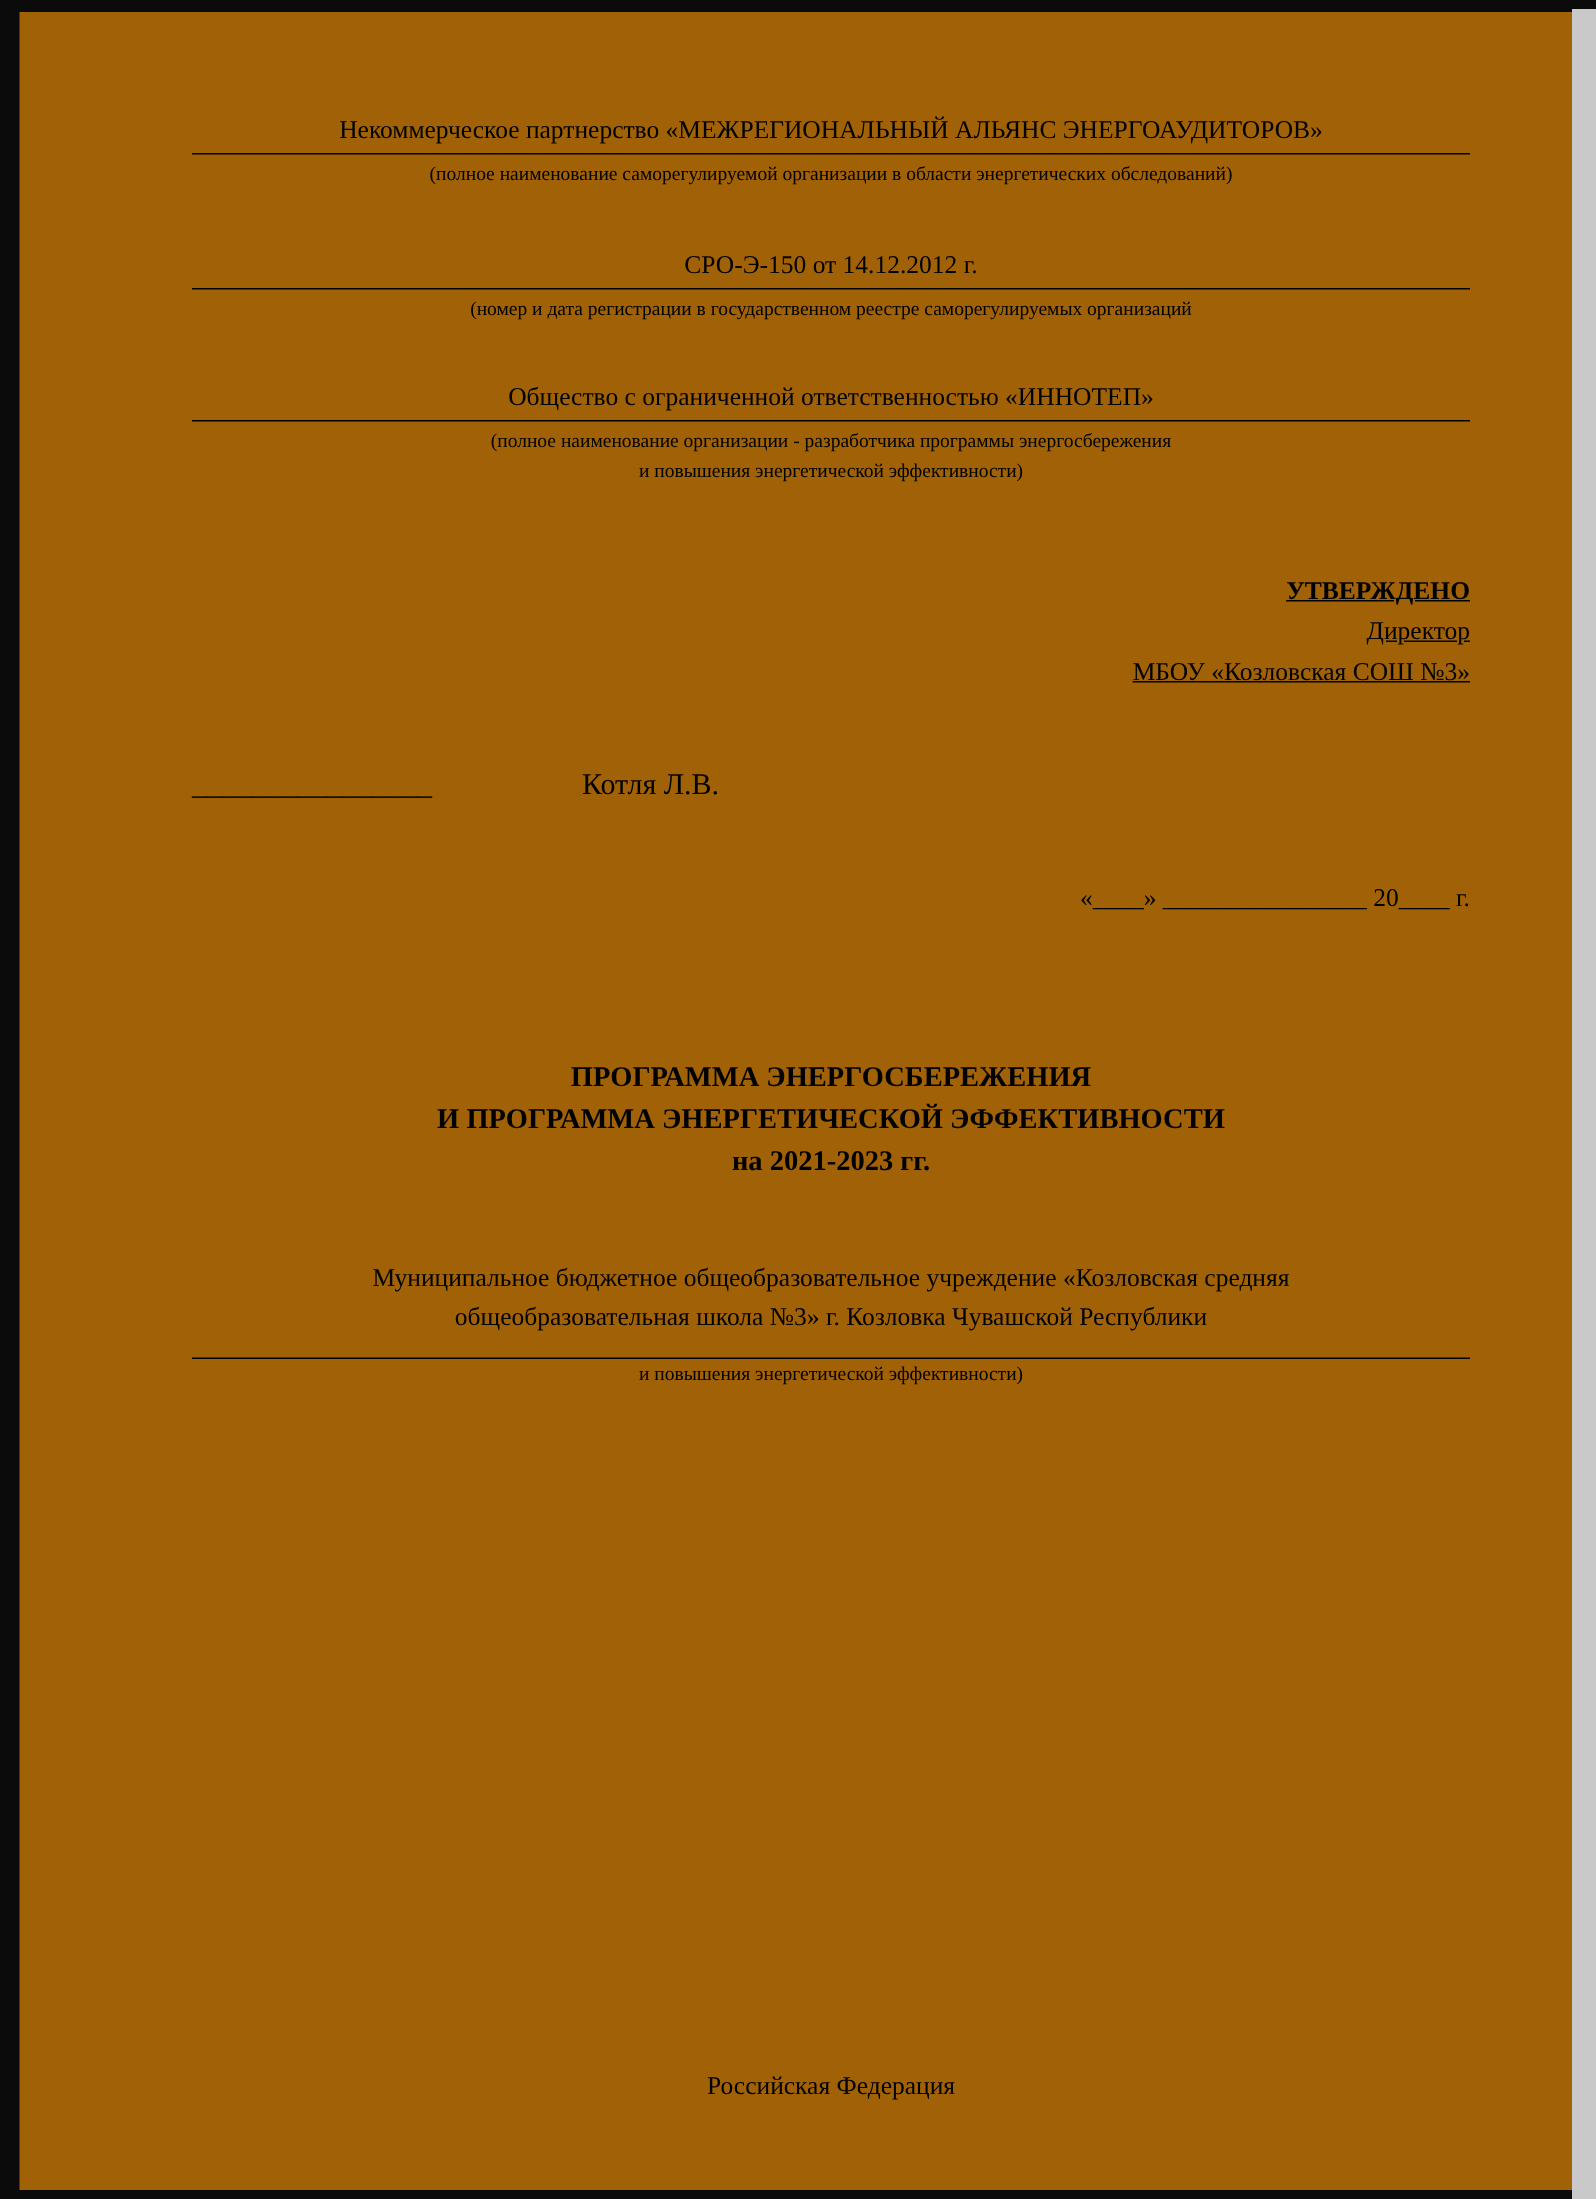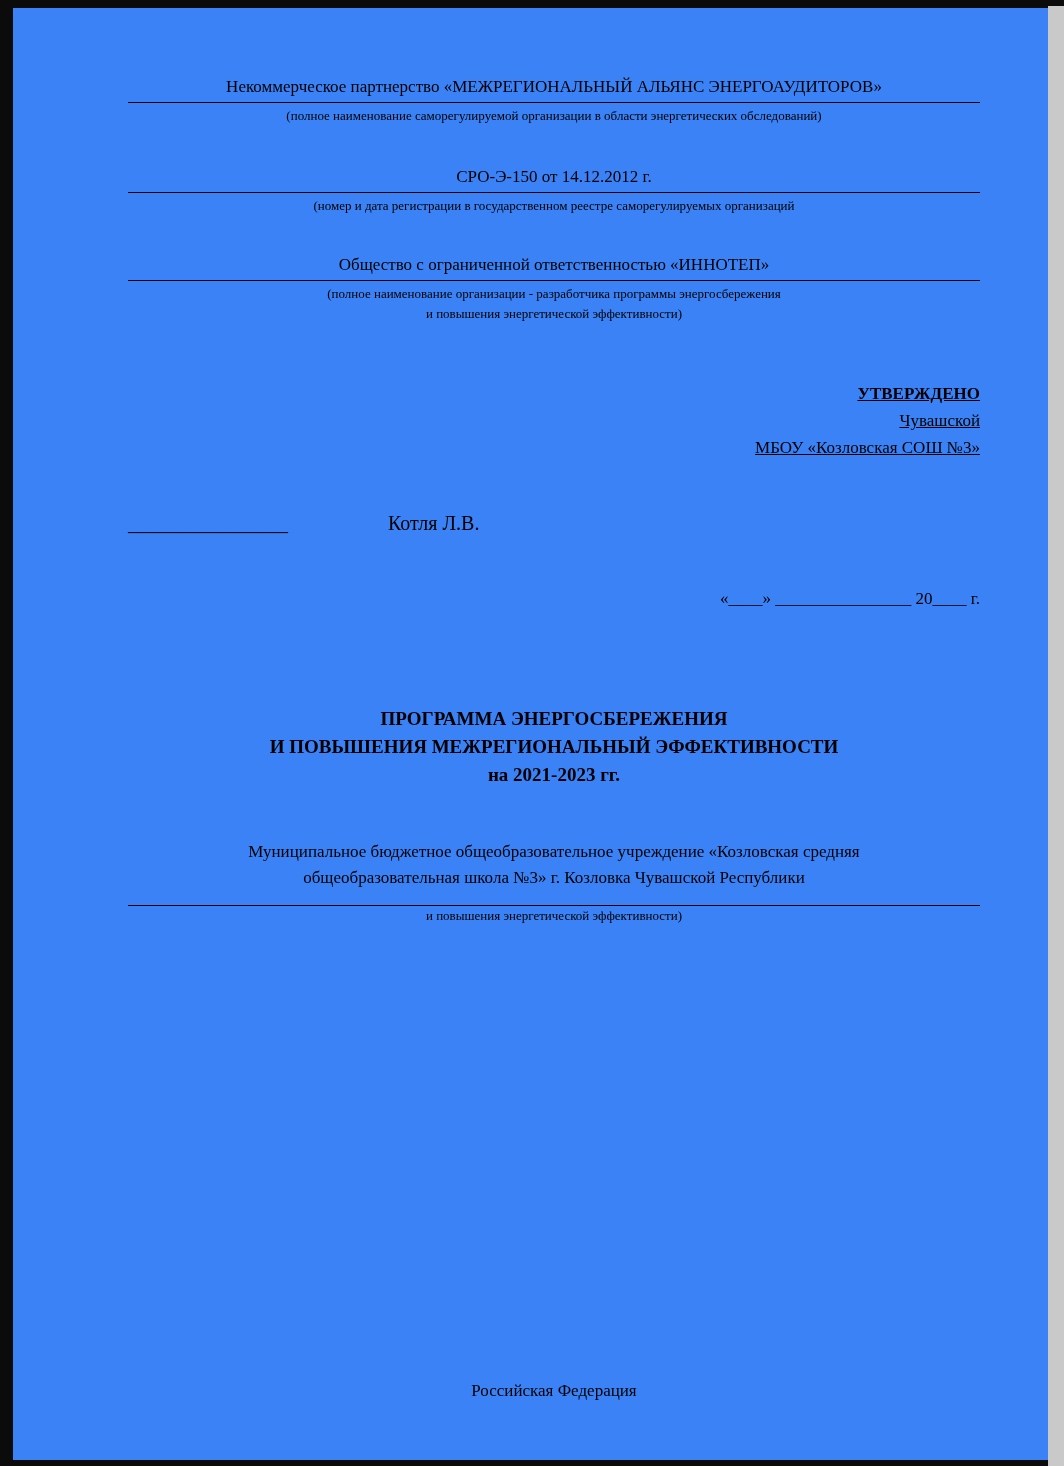--- a/index.html
+++ b/index.html
@@ -28,7 +28,7 @@
     top: 8px;
     width: 1035px;
     height: 1452px;
-    background: #3b82f6;
+    background: #a16207;
     color: #000;
   }
   .content {

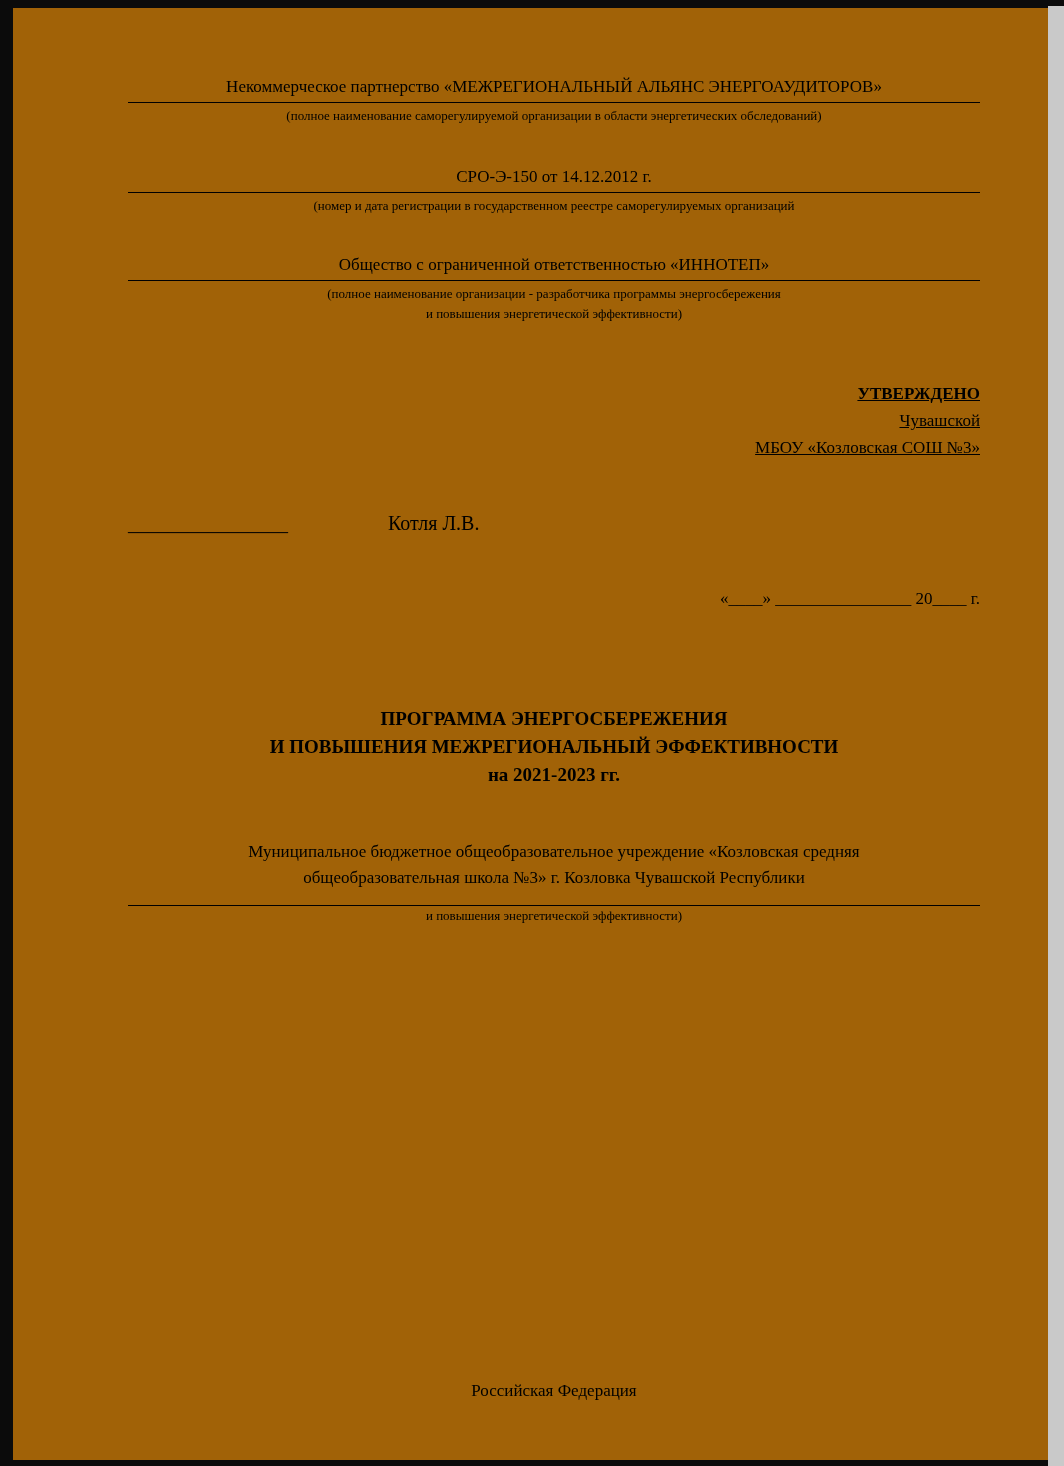--- a/index.html
+++ b/index.html
@@ -134,7 +134,7 @@
 
       <div class="approval">
         <div class="approved">УТВЕРЖДЕНО</div>
-        <div>Чувашской</div>
+        <div>Директор</div>
         <div>МБОУ «Козловская СОШ №3»</div>
       </div>
 

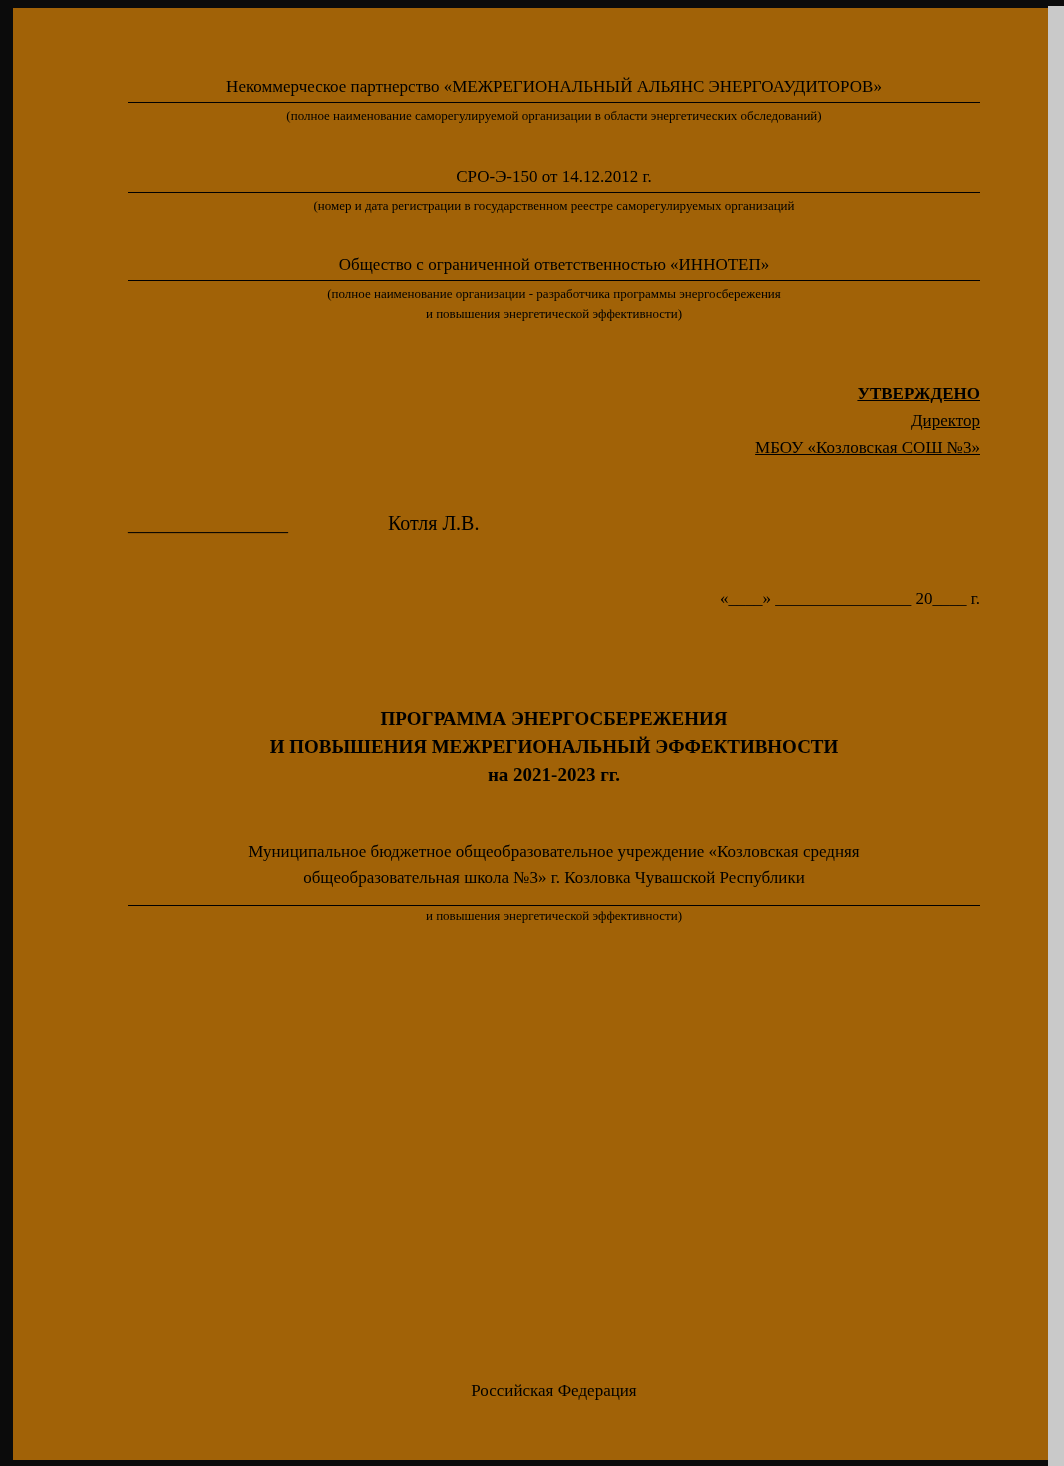--- a/index.html
+++ b/index.html
@@ -150,7 +150,7 @@
 
       <div class="doc-title">
         <div>ПРОГРАММА ЭНЕРГОСБЕРЕЖЕНИЯ</div>
-        <div>И ПОВЫШЕНИЯ МЕЖРЕГИОНАЛЬНЫЙ ЭФФЕКТИВНОСТИ</div>
+        <div>И ПРОГРАММА ЭНЕРГЕТИЧЕСКОЙ ЭФФЕКТИВНОСТИ</div>
         <div>на 2021-2023 гг.</div>
       </div>
 

